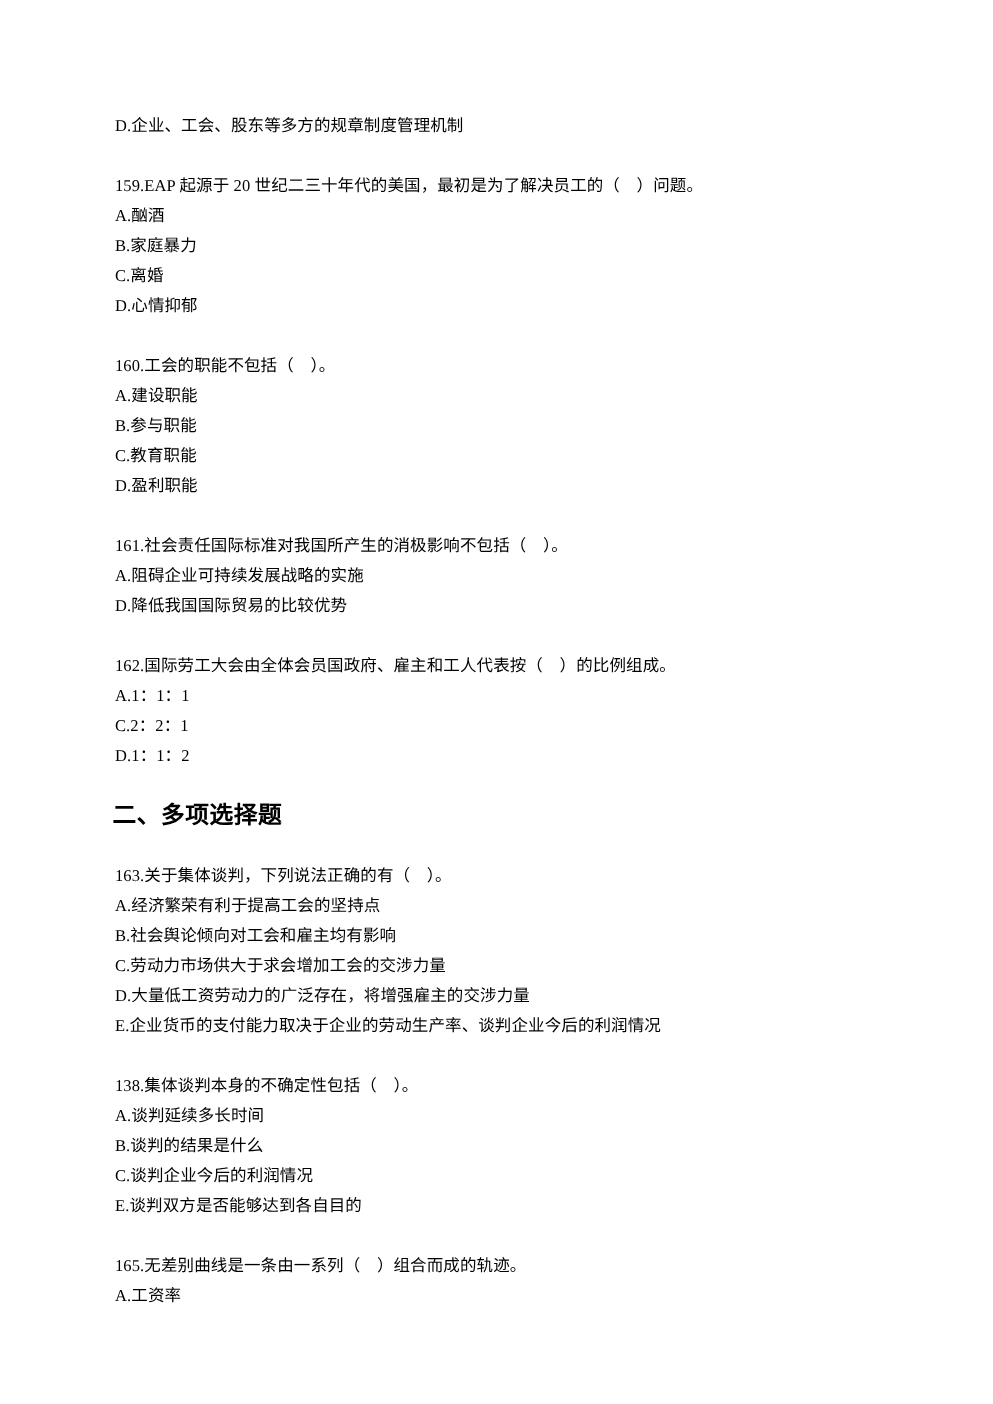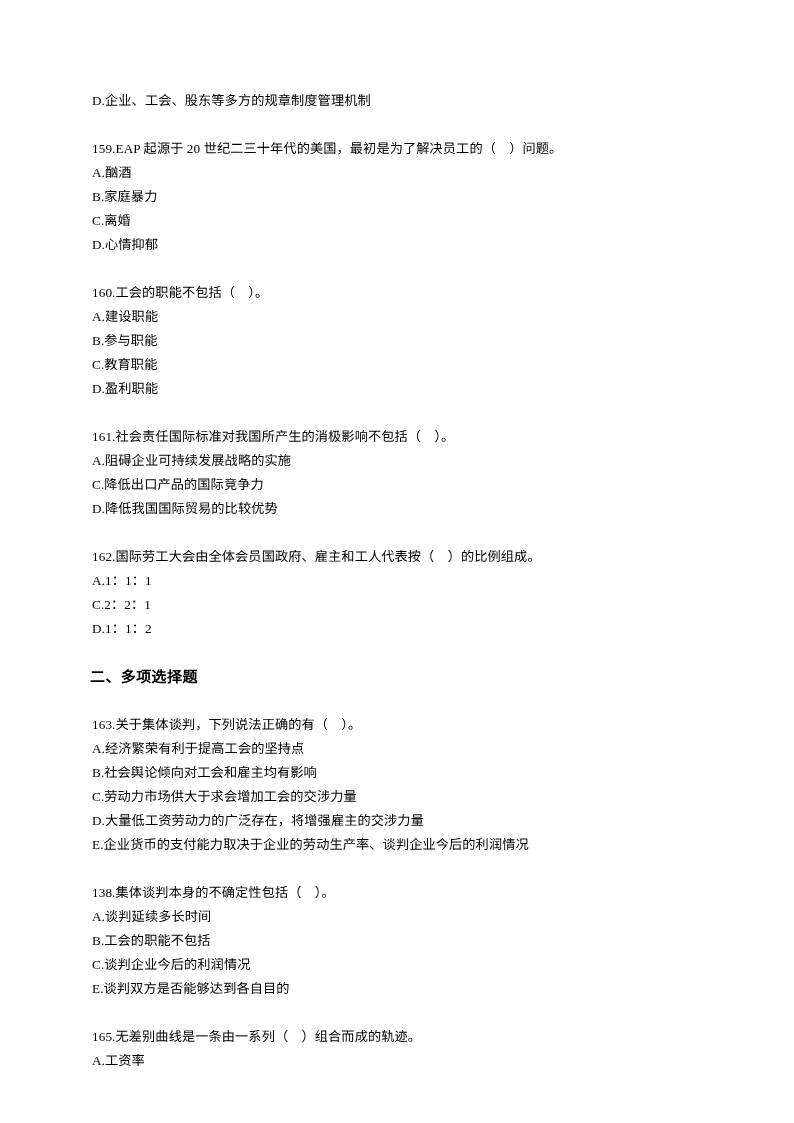--- a/index.html
+++ b/index.html
@@ -86,7 +86,6 @@
     <div class="block">
       <div class="qline">161.社会责任国际标准对我国所产生的消极影响不包括（　）。</div>
       <div class="opt">A.阻碍企业可持续发展战略的实施</div>
-      <div class="opt">C.降低出口产品的国际竞争力</div>
       <div class="opt">D.降低我国国际贸易的比较优势</div>
     </div>
 

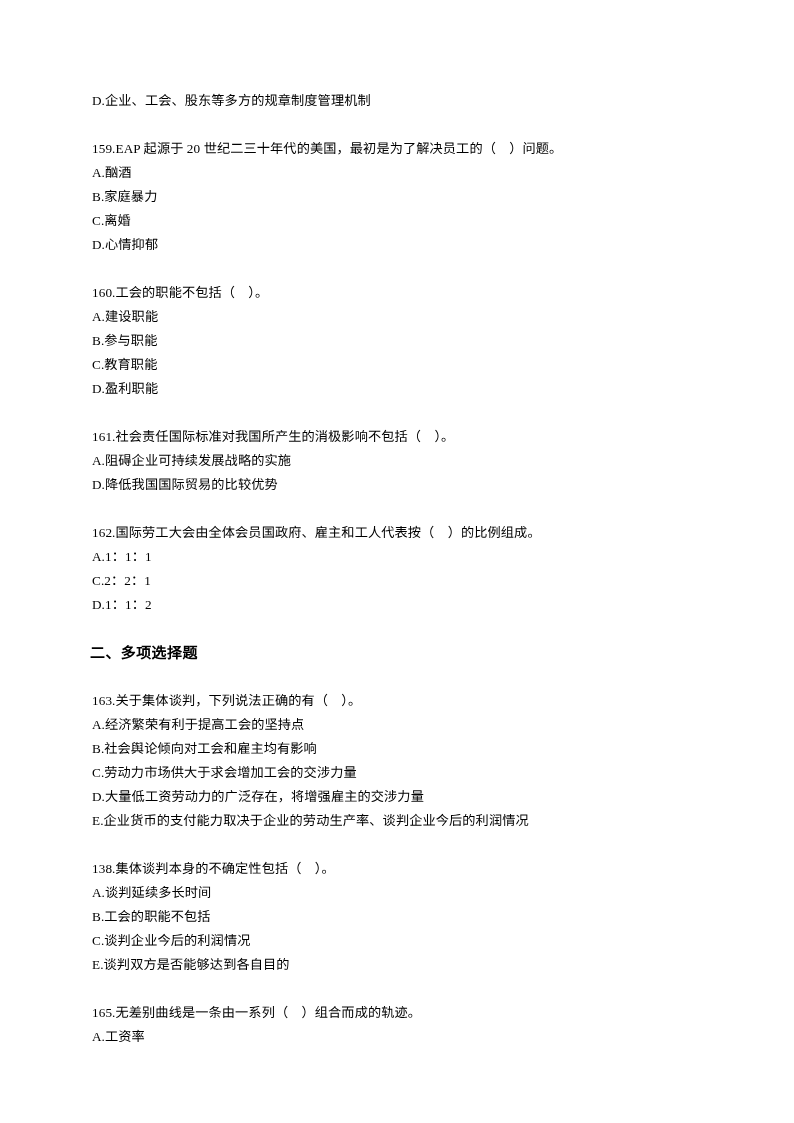--- a/index.html
+++ b/index.html
@@ -46,7 +46,7 @@
     margin-bottom: 0;
   }
   .section-heading {
-    font-size: 15px;
+    font-size: 19px;
     line-height: 24px;
     font-weight: bold;
     letter-spacing: 0.4px;

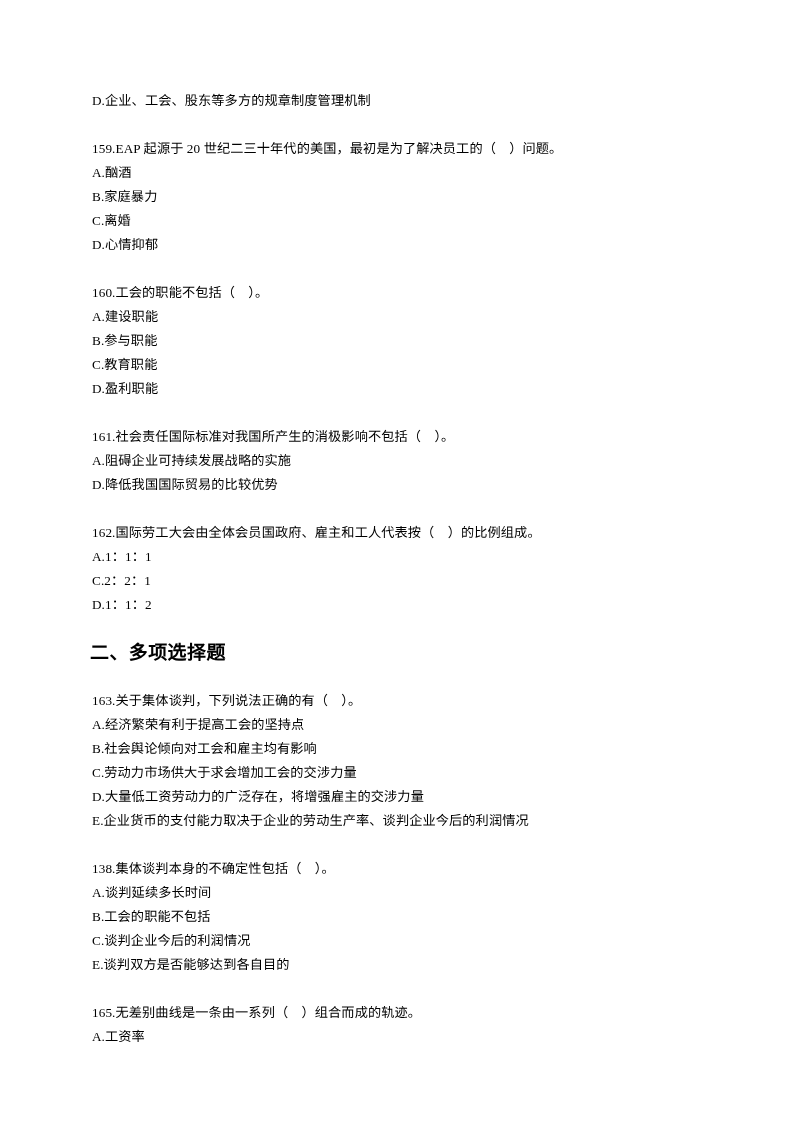--- a/index.html
+++ b/index.html
@@ -110,7 +110,7 @@
     <div class="block">
       <div class="qline">138.集体谈判本身的不确定性包括（　）。</div>
       <div class="opt">A.谈判延续多长时间</div>
-      <div class="opt">B.工会的职能不包括</div>
+      <div class="opt">B.谈判的结果是什么</div>
       <div class="opt">C.谈判企业今后的利润情况</div>
       <div class="opt">E.谈判双方是否能够达到各自目的</div>
     </div>

